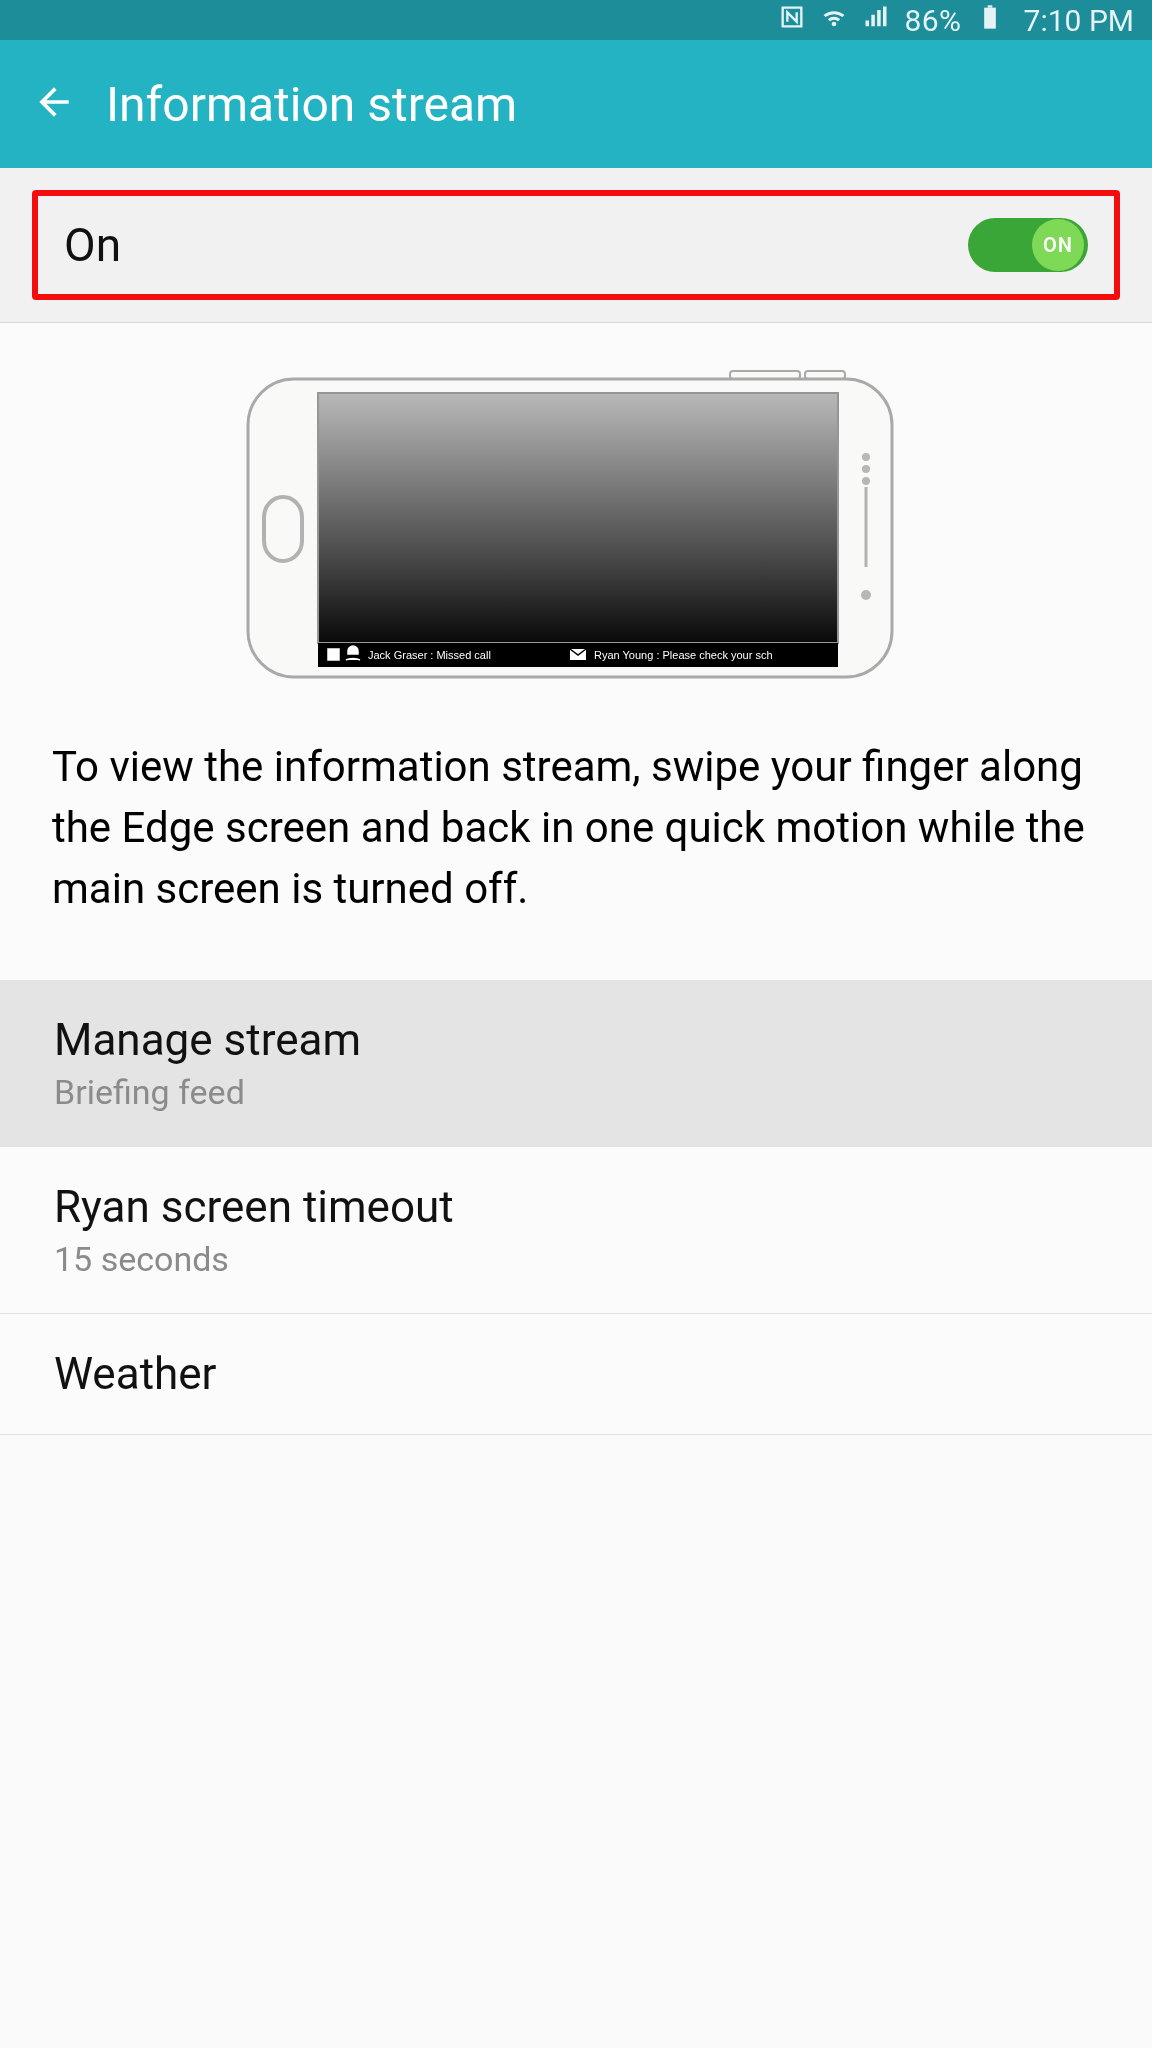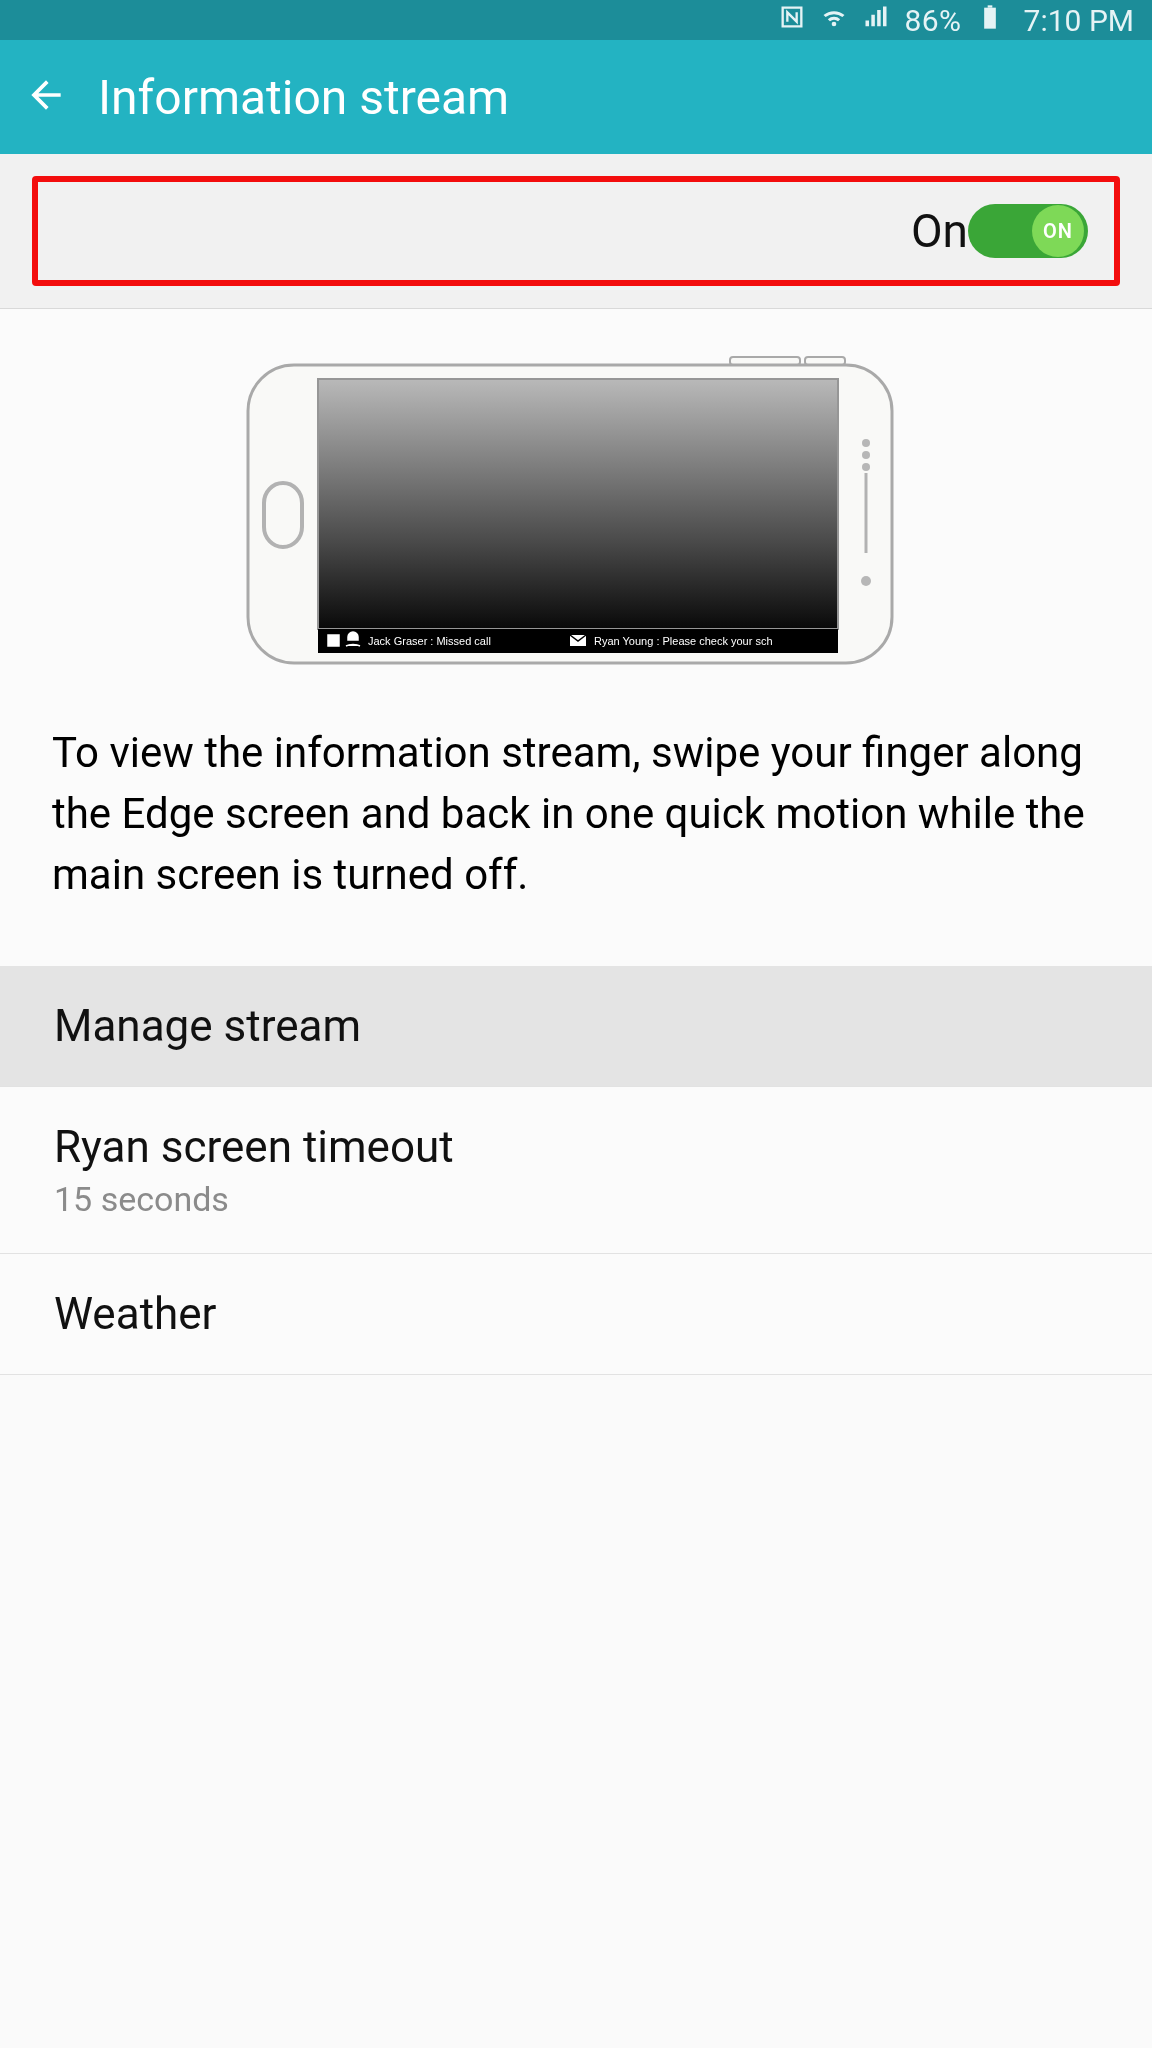--- a/index.html
+++ b/index.html
@@ -10,7 +10,7 @@
   .statusbar .battery-pct { font-size:30px; letter-spacing:0.5px; }
   .statusbar .clock { font-size:30px; margin-left:6px; }
   
-  .appbar { height:114px; background:#23b3c2; display:flex; align-items:center; padding:0 24px; gap:30px; }
+  .appbar { height:128px; background:#23b3c2; display:flex; align-items:center; padding:0 32px; gap:30px; }
   .appbar .back svg { width:44px; height:44px; fill:#ffffff; }
   .appbar .title { color:#ffffff; font-size:48px; font-weight:400; }
   

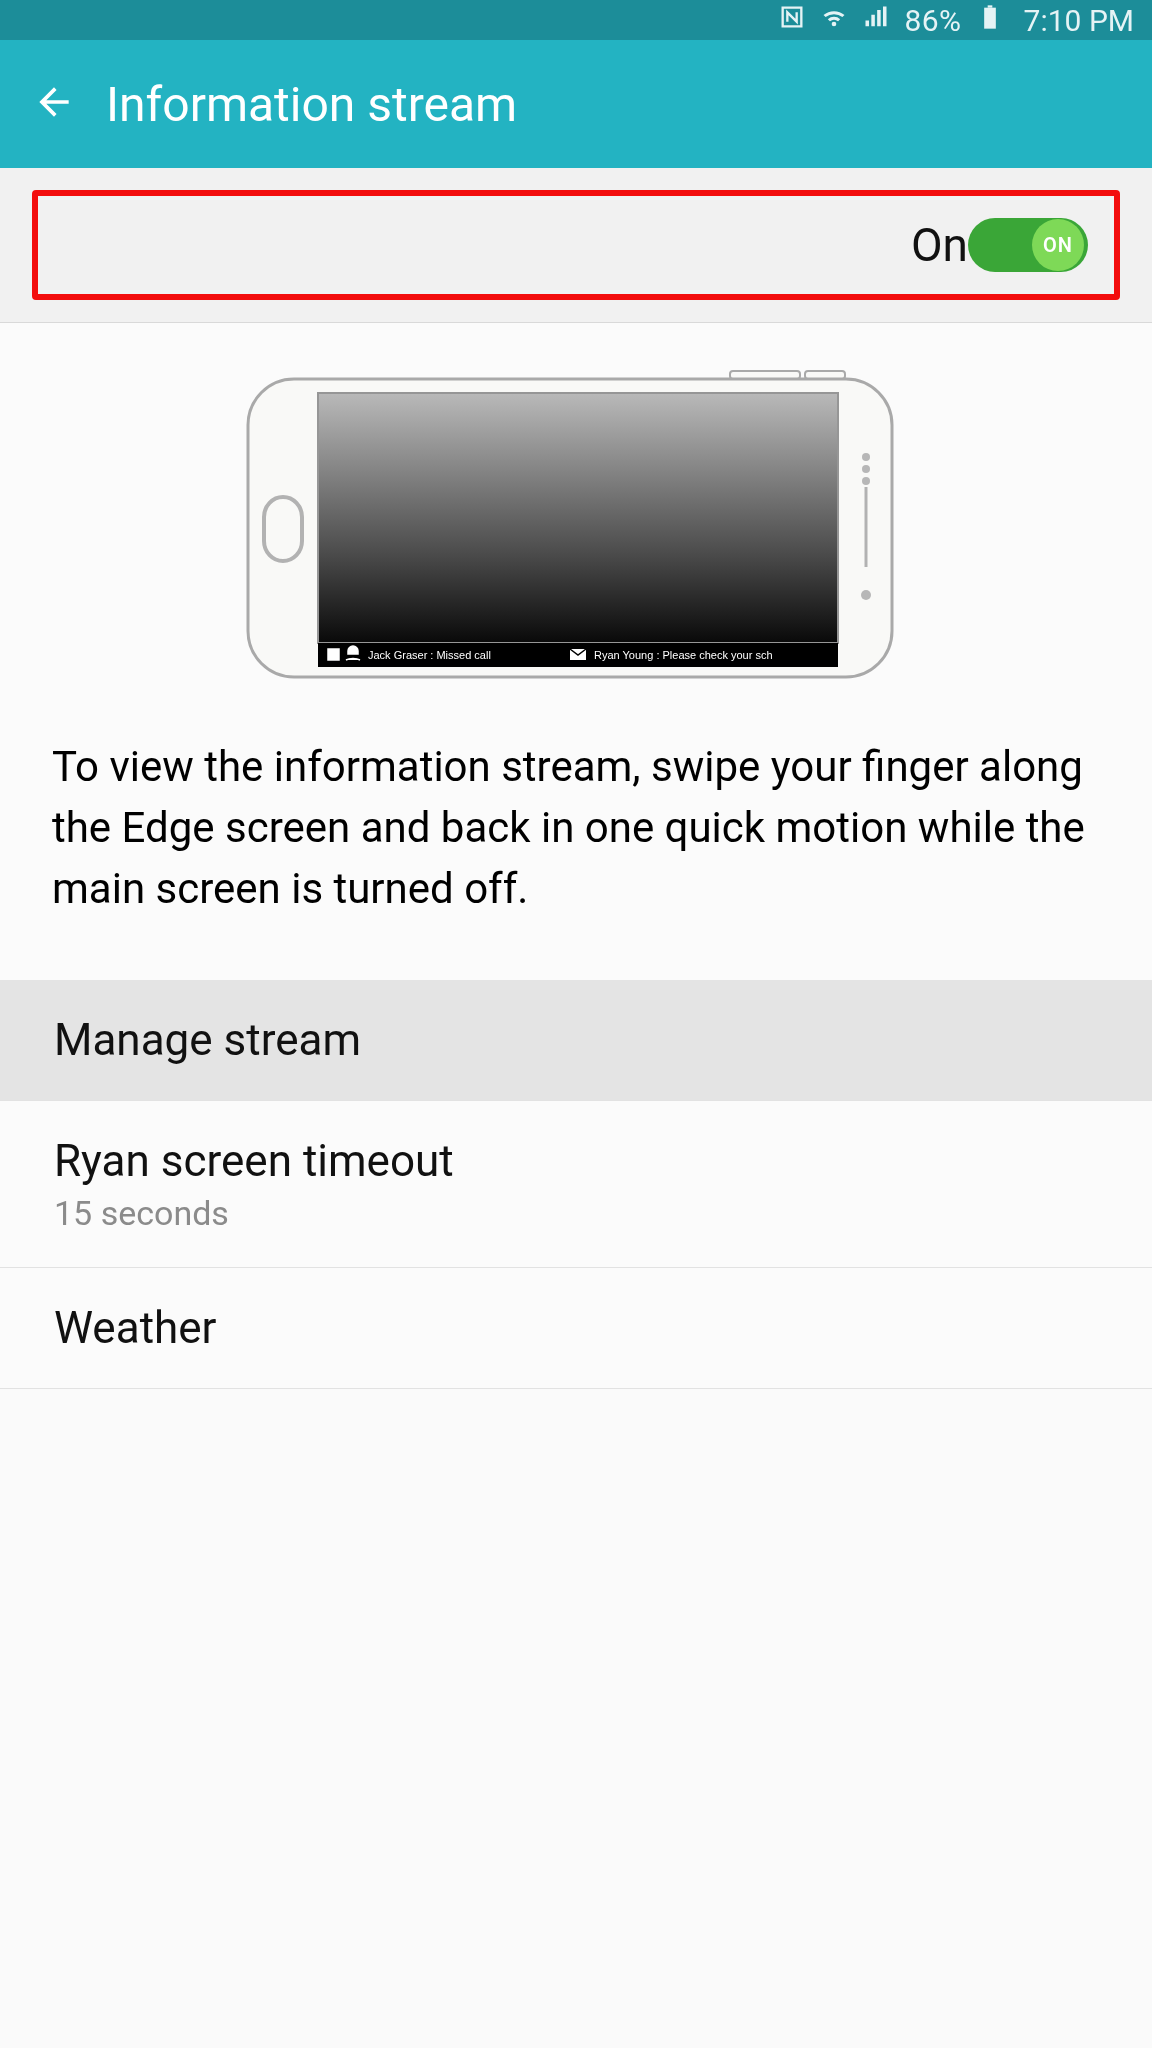--- a/index.html
+++ b/index.html
@@ -15,7 +15,7 @@
   .appbar .title { color:#ffffff; font-size:48px; font-weight:400; }
   
   .toggle-row-wrap { background:#f1f1f1; border-bottom:1px solid #d9d9d9; padding:22px 32px 22px 32px; }
-  .toggle-row { border:6px solid #f30d0d; border-radius:4px; padding:22px 26px; display:flex; align-items:center; justify-content:flex-end; }
+  .toggle-row { border:6px solid #f30d0d; border-radius:4px; padding:22px 26px; display:flex; align-items:center; justify-content:space-between; }
   .toggle-row .label { font-size:46px; color:#111; }
   .switch { width:120px; height:54px; background:#3aa637; border-radius:32px; position:relative; display:flex; align-items:center; justify-content:flex-end; padding-right:4px; }
   .switch .knob { width:52px; height:52px; background:#7ed957; border-radius:50%; display:flex; align-items:center; justify-content:center; color:#ffffff; font-size:20px; font-weight:600; letter-spacing:1px; }

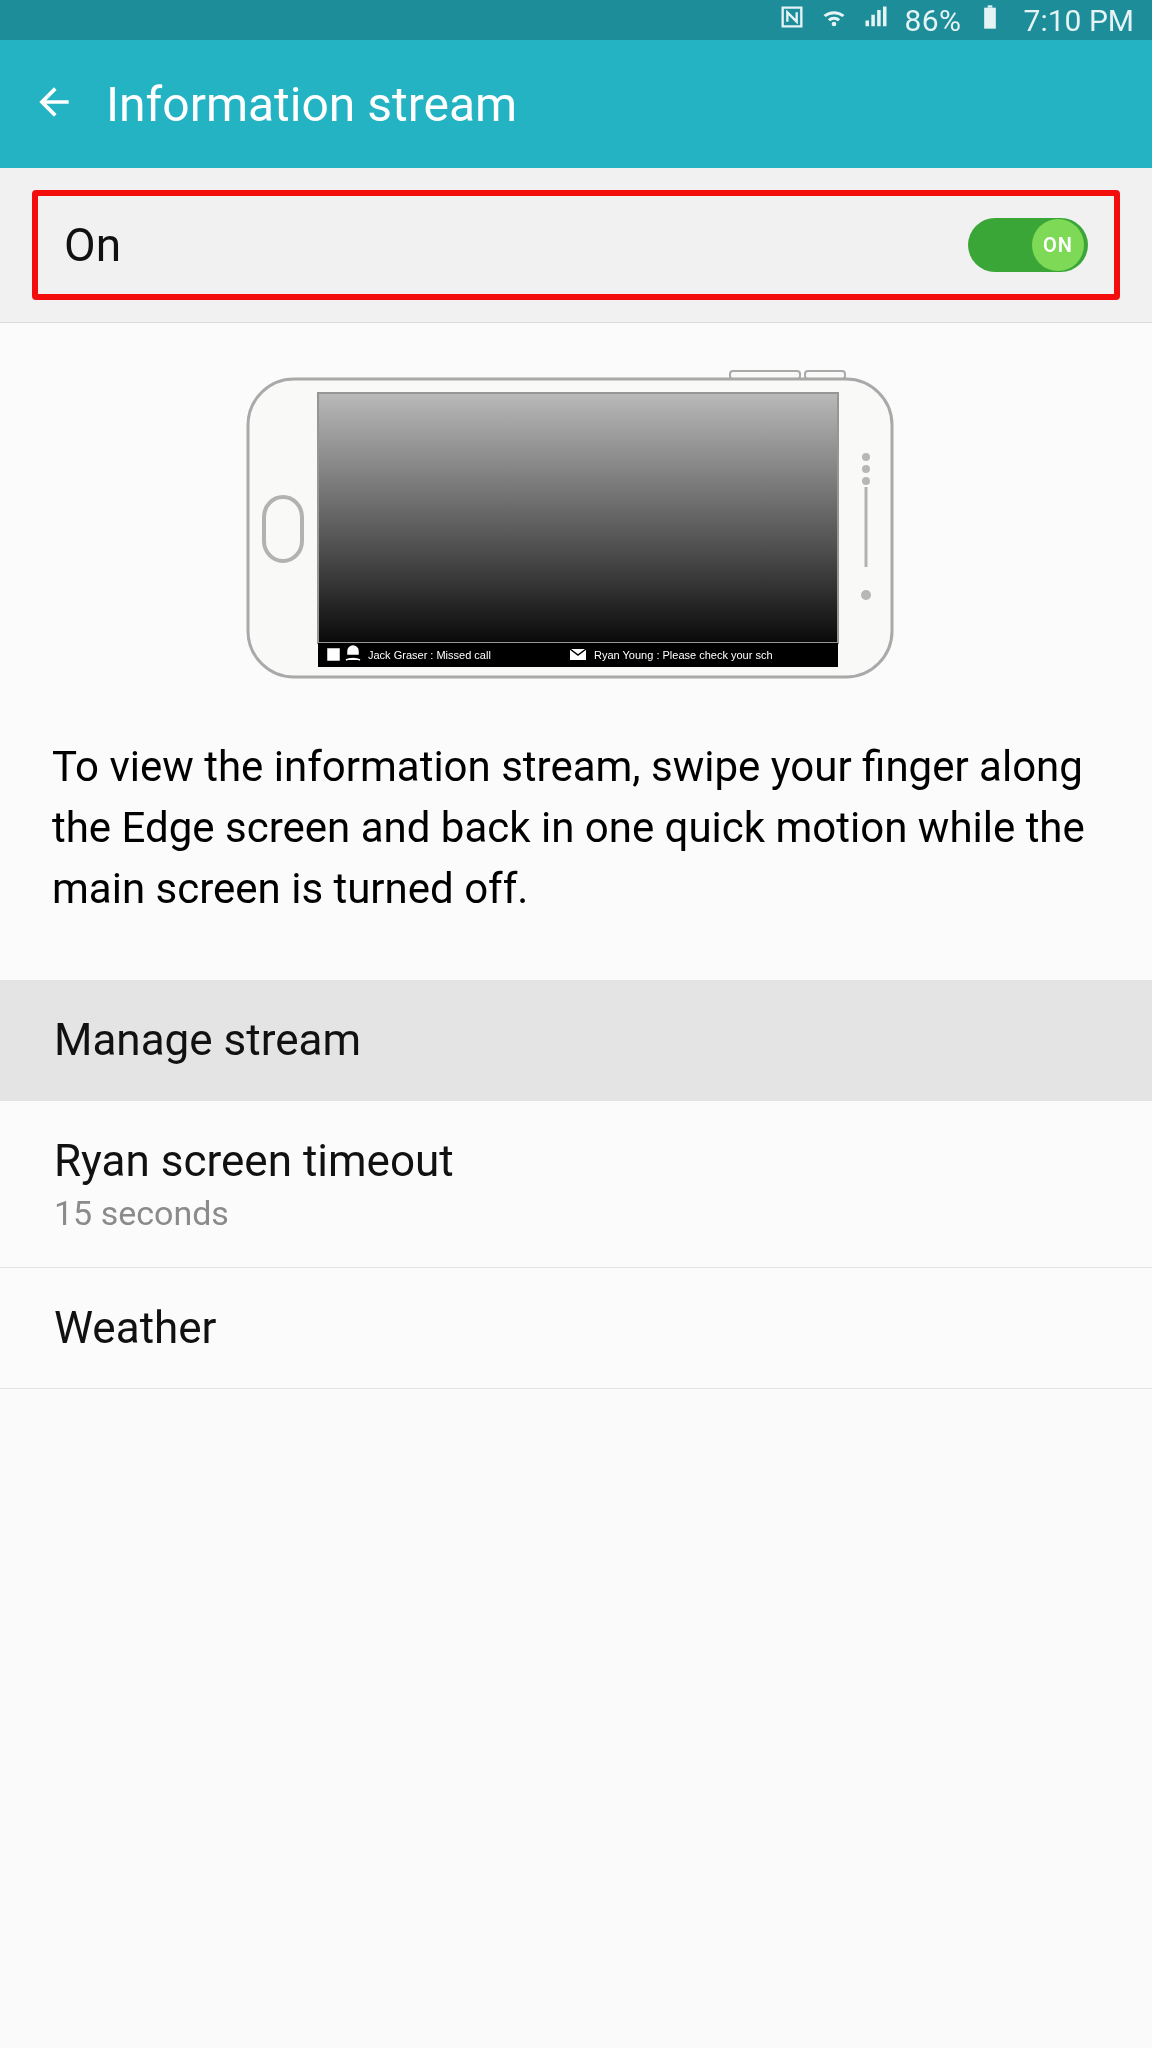--- a/index.html
+++ b/index.html
@@ -126,6 +126,7 @@
 
 <div class="list-item selected">
   <div class="li-title">Manage stream</div>
+  <div class="li-sub">Briefing feed</div>
 </div>
 <div class="list-item">
   <div class="li-title">Ryan screen timeout</div>

